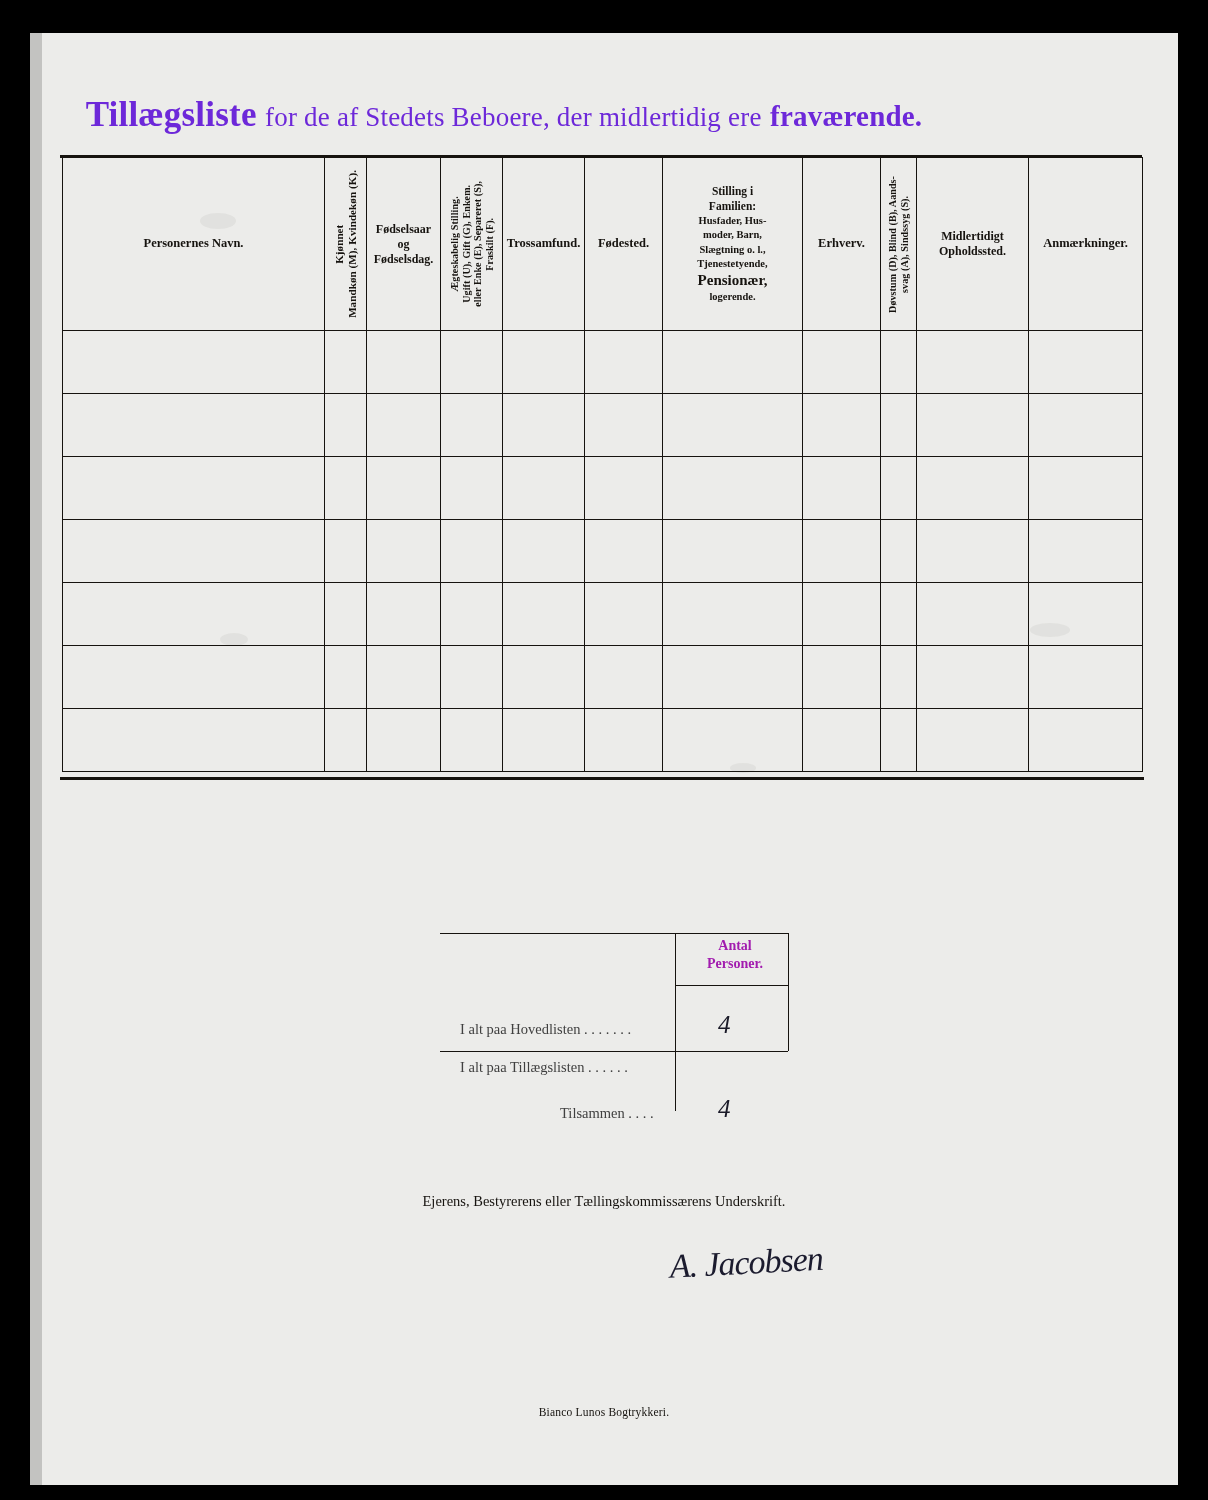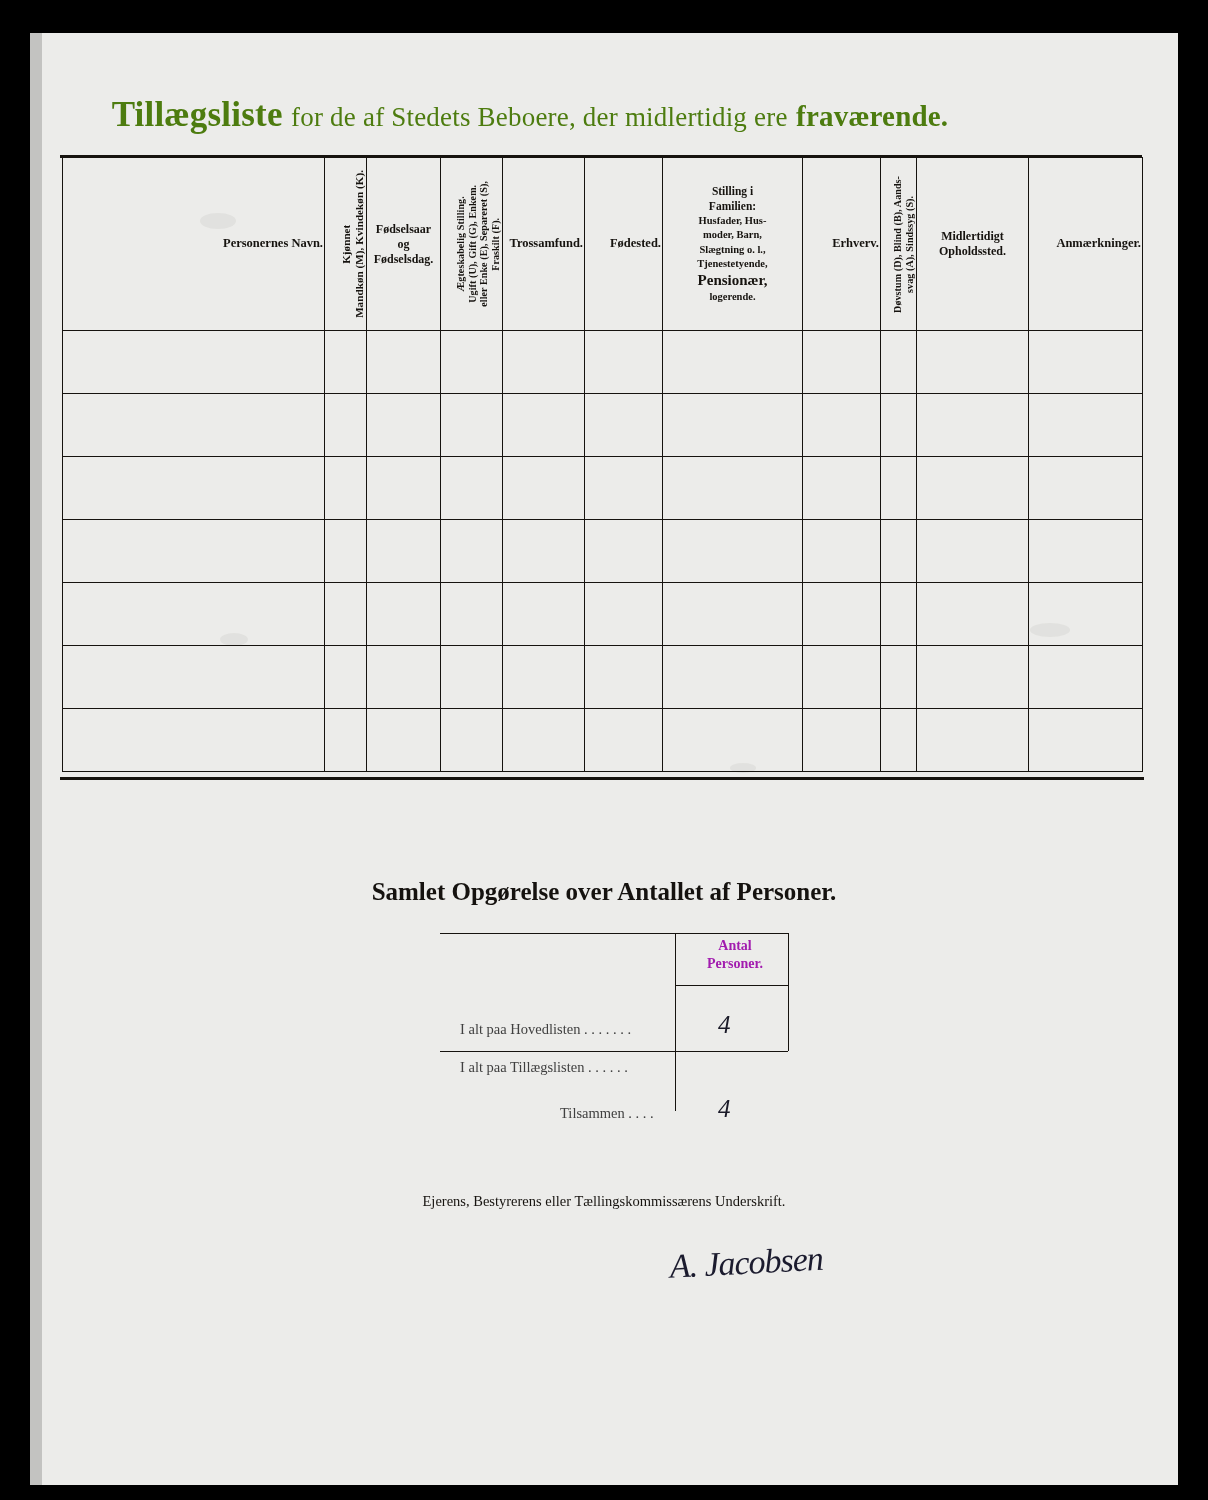--- a/index.html
+++ b/index.html
@@ -48,9 +48,8 @@
     font-size: 33px;
     font-weight: bold;
     letter-spacing: .2px;
-    color: #4d7c0f;
+    color: #6d28d9;
     white-space: nowrap;
-    margin-left: 26px;
   }
   .title .lead {
     font-size: 35px;

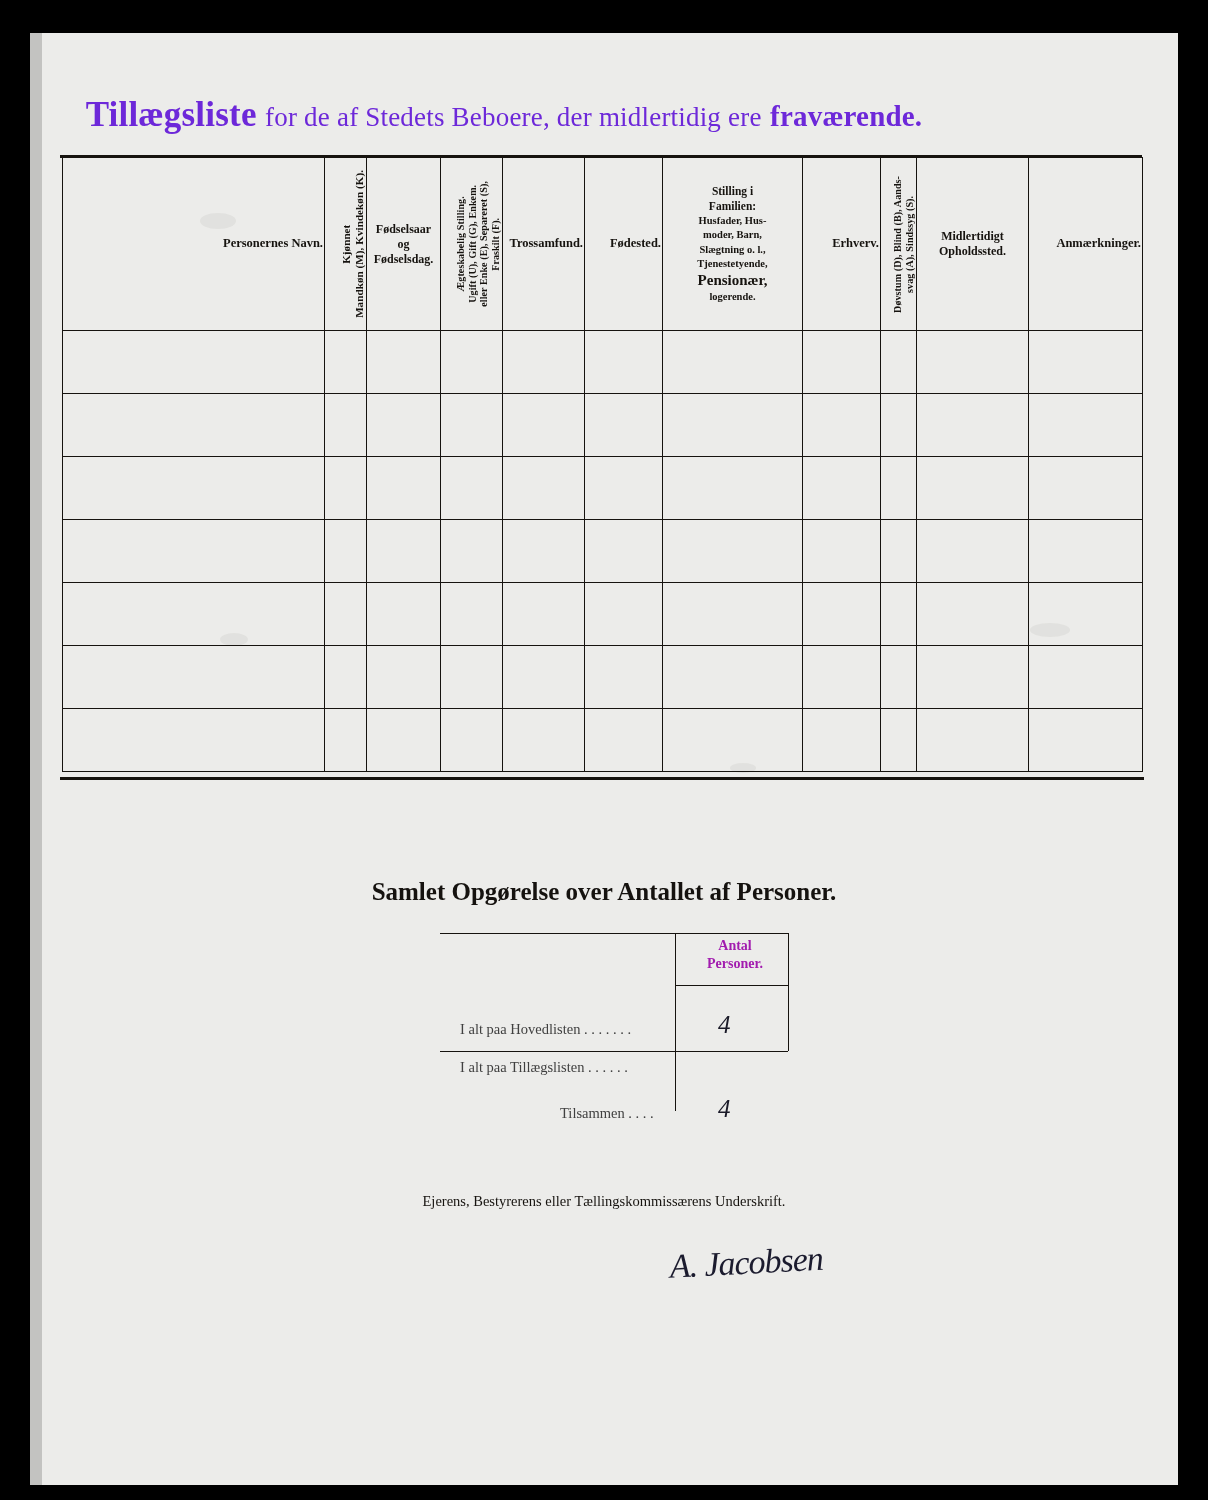--- a/index.html
+++ b/index.html
@@ -113,7 +113,7 @@
     display: inline-block;
   }
   .vsmall { font-size: 10px; }
-  .cellstack { display: flex; justify-content: flex-end; align-items: center; height: 100%; }
+  .cellstack { display: flex; justify-content: center; align-items: center; height: 100%; }
   .hdr-multi { font-size: 12px; line-height: 1.25; }
 
   

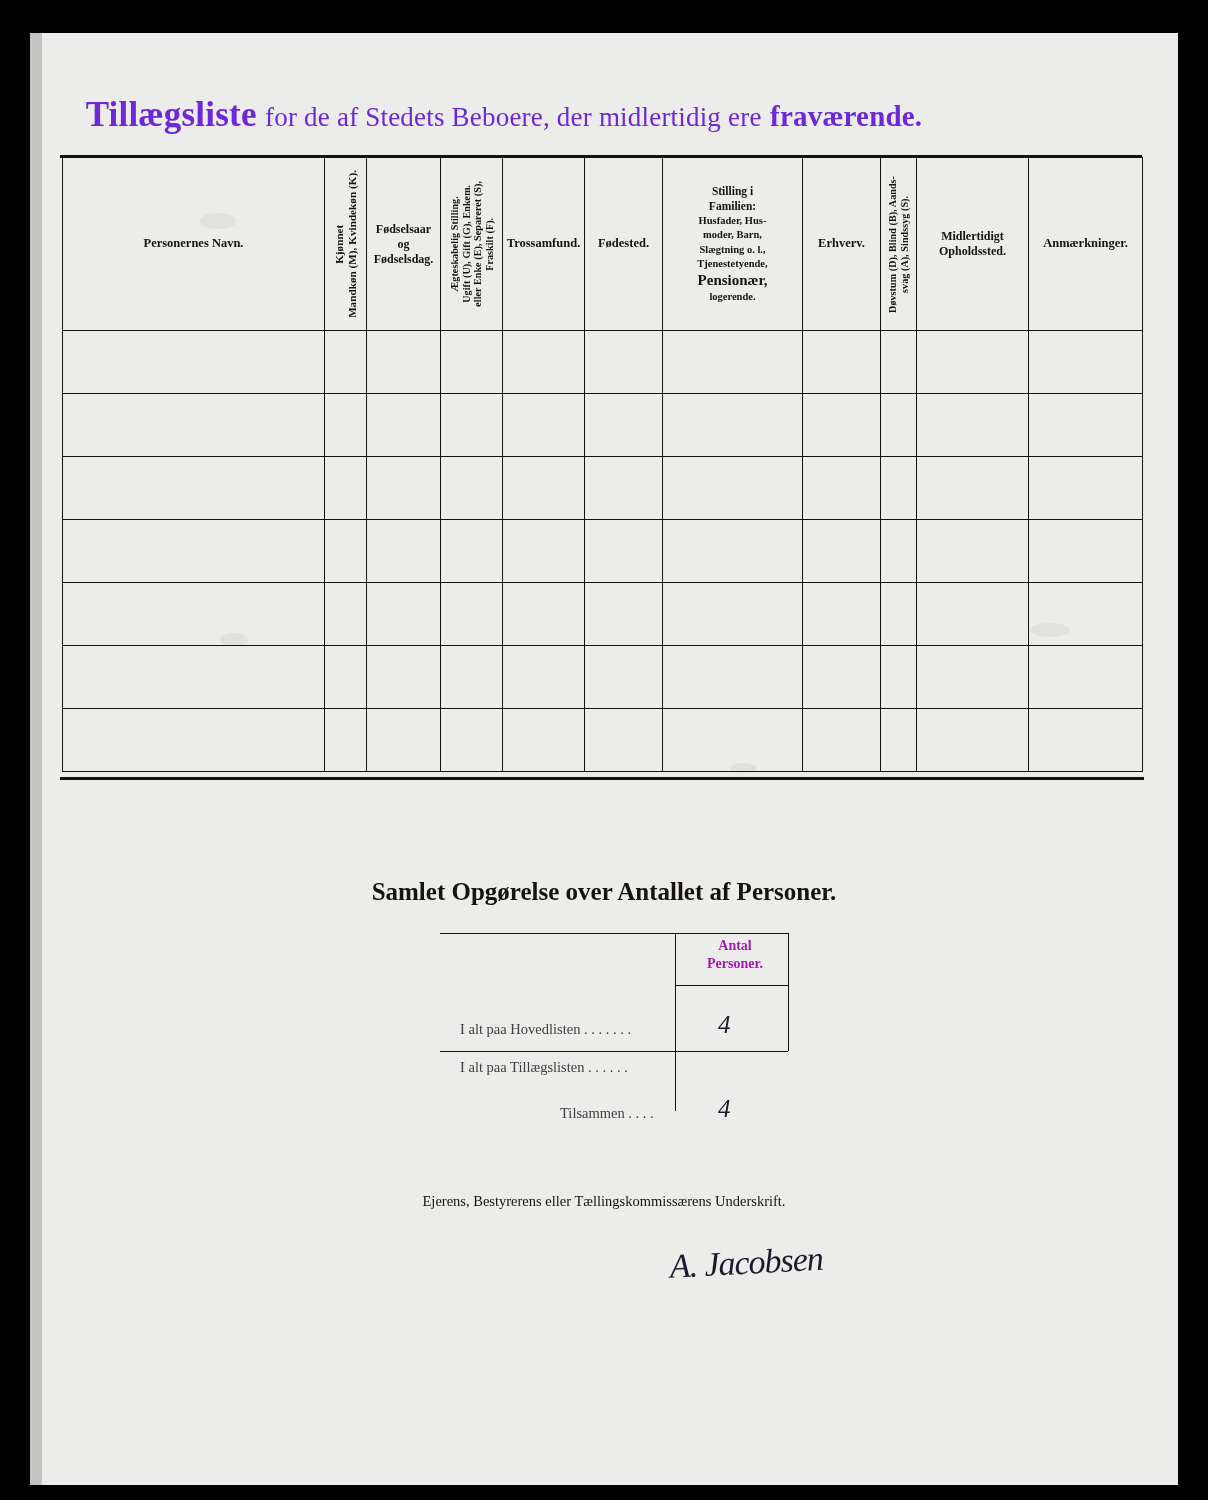--- a/index.html
+++ b/index.html
@@ -415,7 +415,6 @@
       <div style="position:absolute;left:-2px;top:620px;width:1084px;height:3px;background:#16130f;"></div>
     </div>
 
-    <div class="subtitle">Samlet Opgørelse over Antallet af Personer.</div>
 
     <div class="totals">
       <div class="hline" style="left:0;top:0;width:348px;"></div>

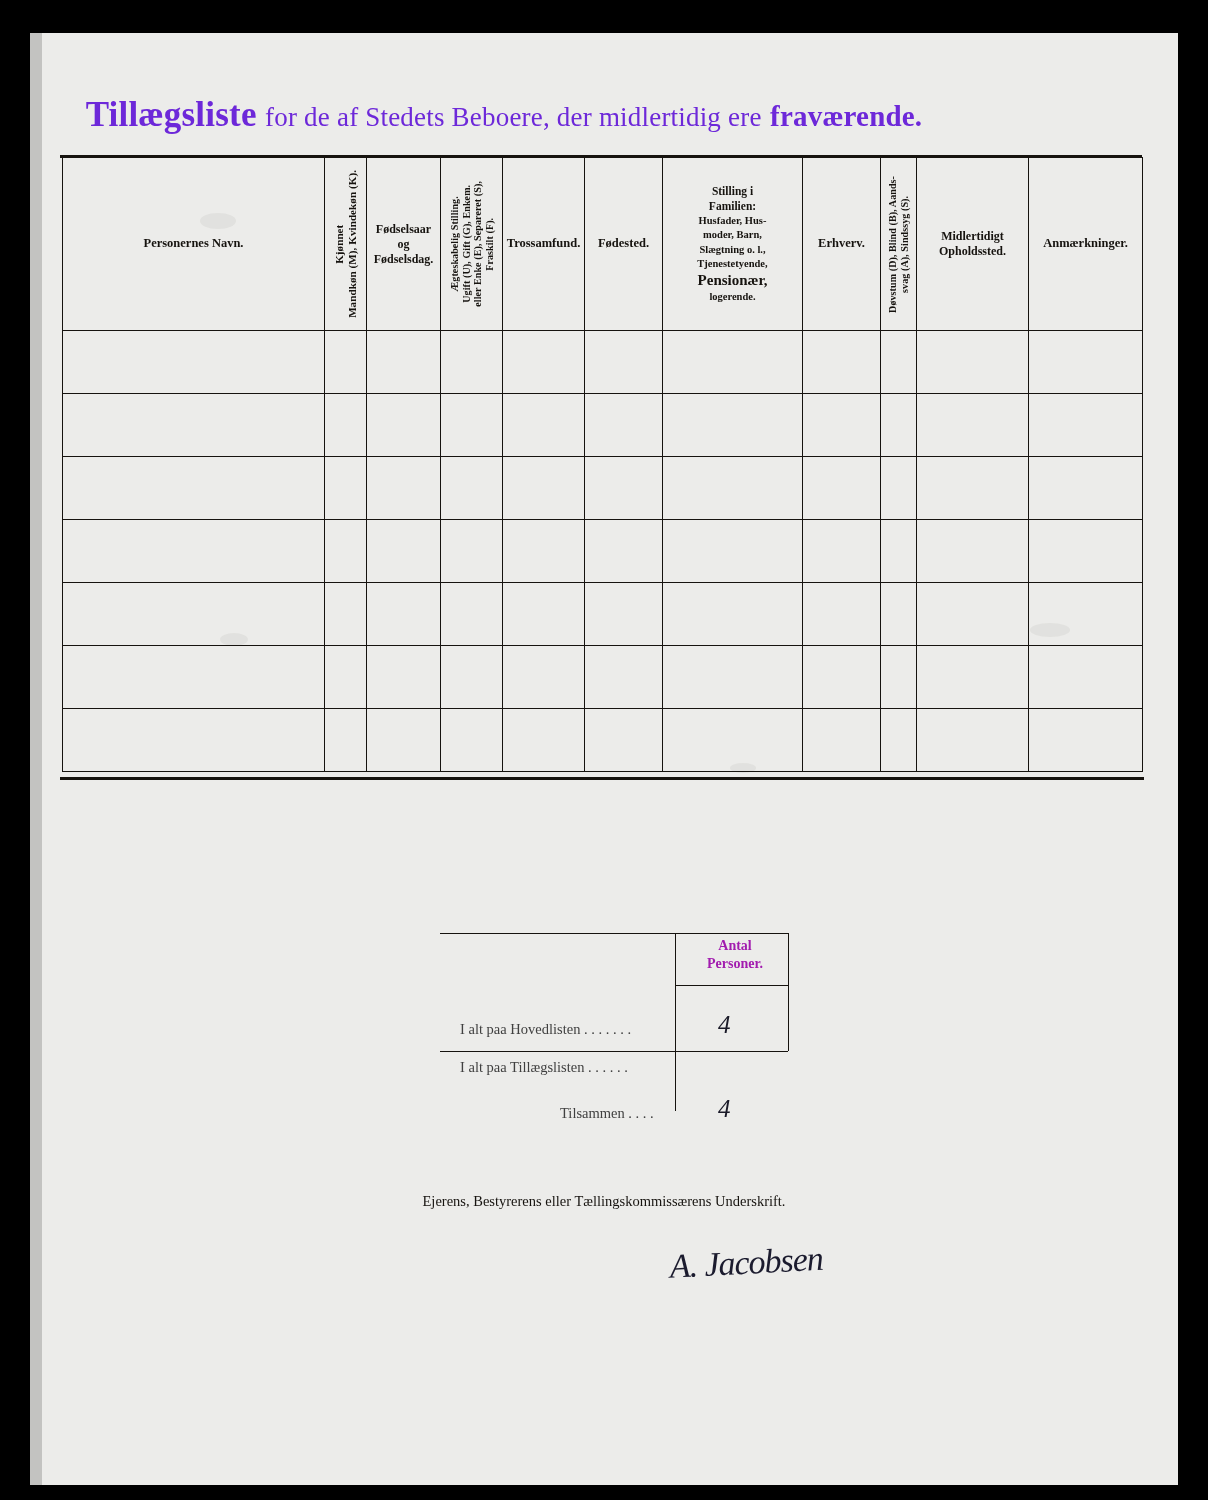--- a/index.html
+++ b/index.html
@@ -442,6 +442,7 @@
     <div class="sig-caption">Ejerens, Bestyrerens eller Tællingskommissærens Underskrift.</div>
     <div class="signature">A. Jacobsen</div>
 
+    <div class="footer">Bianco Lunos Bogtrykkeri.</div>
 
   </div>
 </div>

